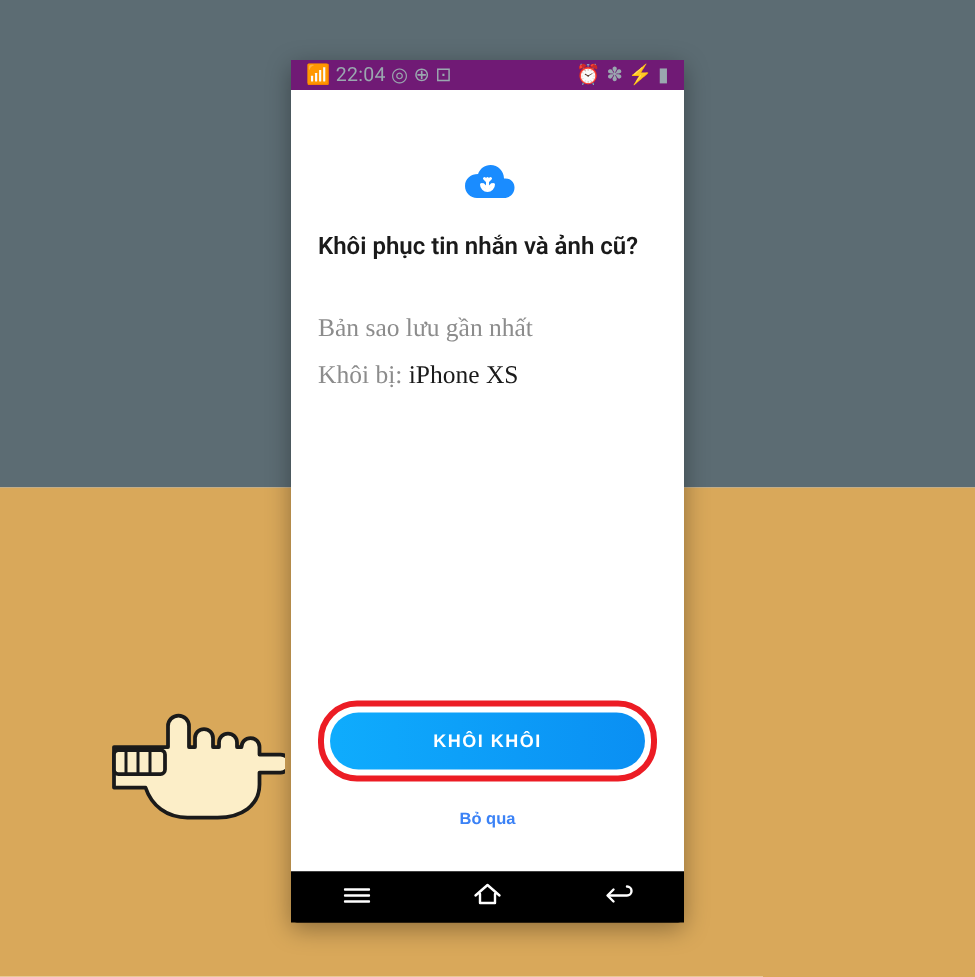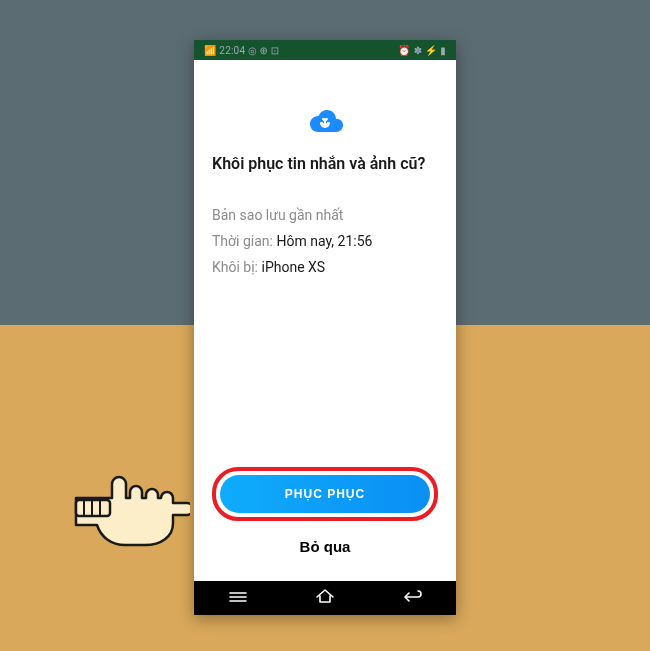--- a/index.html
+++ b/index.html
@@ -38,13 +38,13 @@
 }
 .statusbar {
   height: 20px;
-  background: #14532d;
+  background: #701a75;
   color: #9aa8af;
   display: flex;
   justify-content: space-between;
   align-items: center;
   padding: 0 10px;
-  font-size: 10px;
+  font-size: 13px;
   letter-spacing: .2px;
 }
 .statusbar .right { display:flex; gap:3px; align-items:center; }

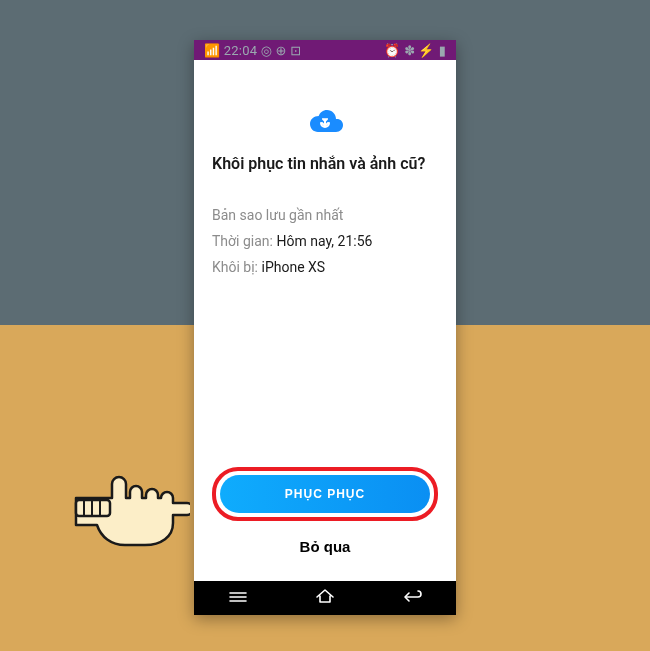--- a/index.html
+++ b/index.html
@@ -62,7 +62,7 @@
   color: #1a1a1a;
   margin-bottom: 30px;
 }
-.info-block { font-size: 14px; line-height: 1.85; }
+.info-block { font-size: 17px; line-height: 1.85; font-family: Liberation Serif, serif; }
 .info-label { color: #8c8c8c; }
 .info-row { color: #8c8c8c; }
 .info-row .val { color: #1a1a1a; }

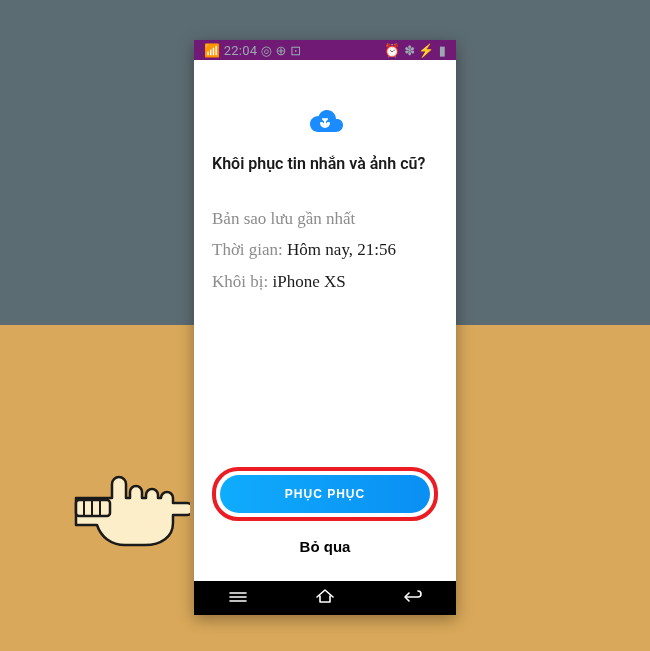--- a/index.html
+++ b/index.html
@@ -147,10 +147,6 @@
     <div class="info-block">
       <div class="info-label">Bản sao lưu gần nhất</div>
       <div class="info-row">
-        <span>Thời gian:</span>
-        <span class="val">Hôm nay, 21:56</span>
-      </div>
-      <div class="info-row">
         <span>Khôi bị:</span>
         <span class="val">iPhone XS</span>
       </div>

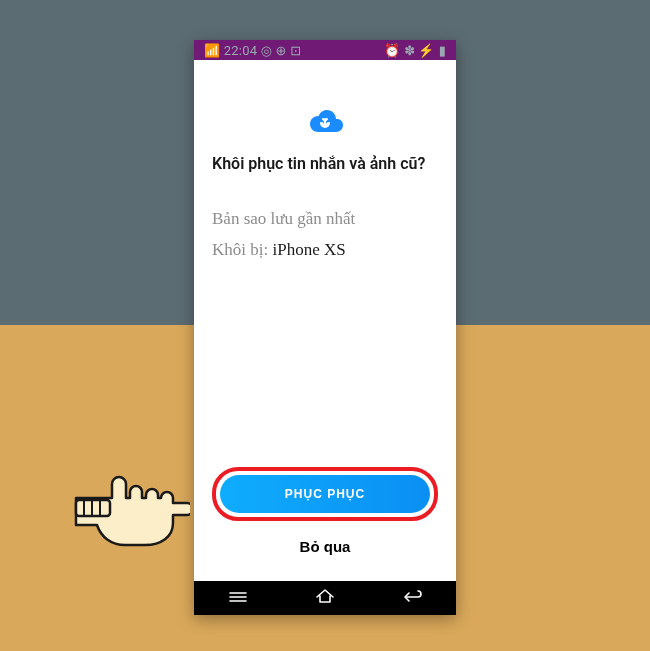--- a/index.html
+++ b/index.html
@@ -155,7 +155,7 @@
     <div class="spacer"></div>
 
     <div class="primary-highlight">
-      <button class="primary-btn">PHỤC PHỤC</button>
+      <button class="primary-btn">KHÔI KHÔI</button>
     </div>
 
     <button class="skip-btn">Bỏ qua</button>

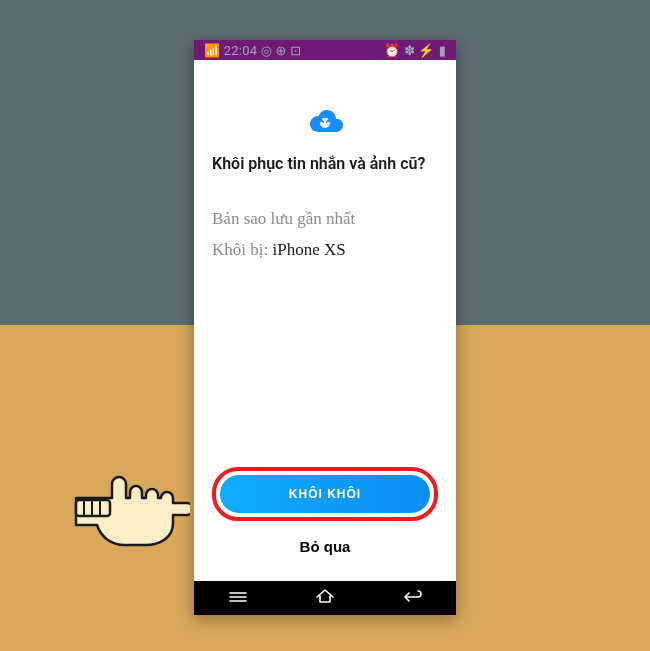--- a/index.html
+++ b/index.html
@@ -90,8 +90,8 @@
   border: none;
   width: 100%;
   height: 34px;
-  color: #000000;
-  font-size: 15px;
+  color: #3b82f6;
+  font-size: 11px;
   font-weight: 600;
   cursor: pointer;
   margin-bottom: 6px;

